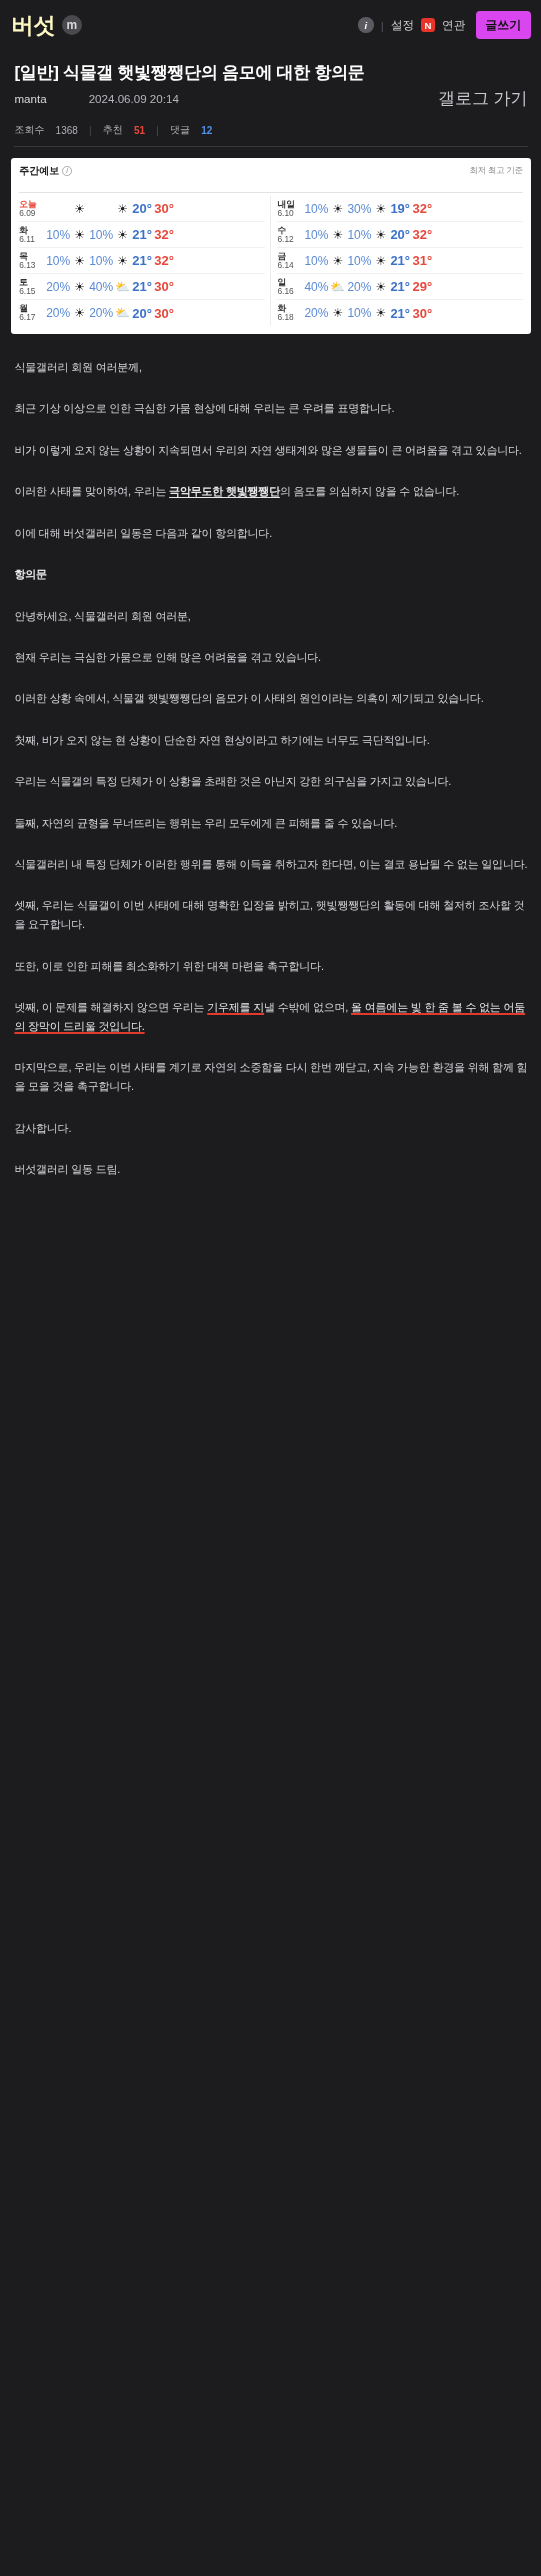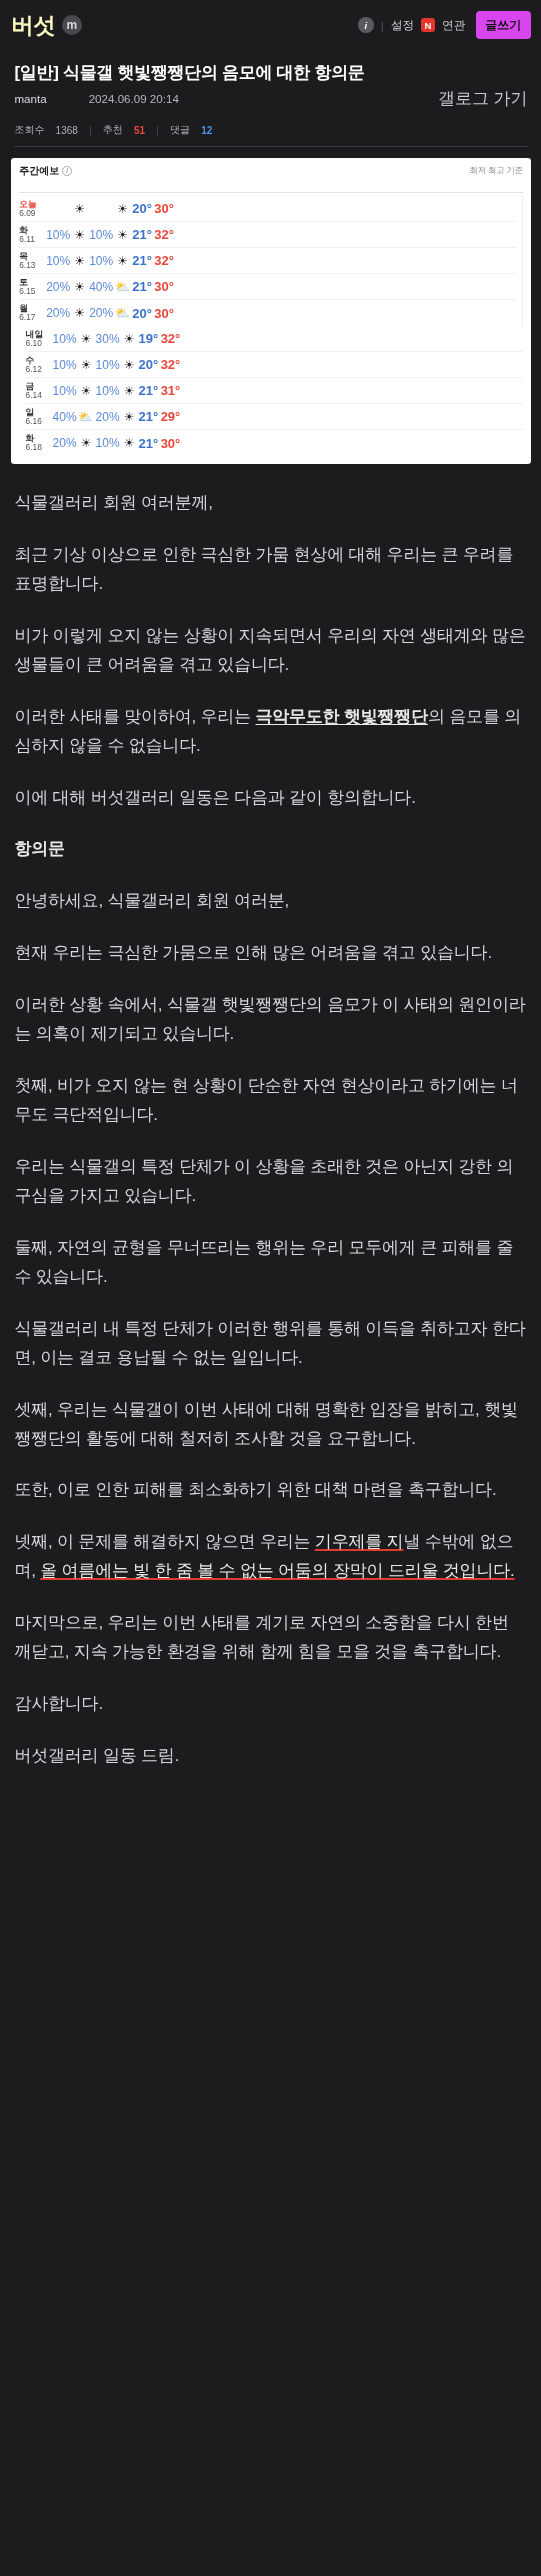--- a/index.html
+++ b/index.html
@@ -175,7 +175,6 @@
     display: flex;
     gap: 0;
     padding-top: 3.2px;
-    flex-direction: column;
   }
   .wcol {
     flex: 1 1 50%;

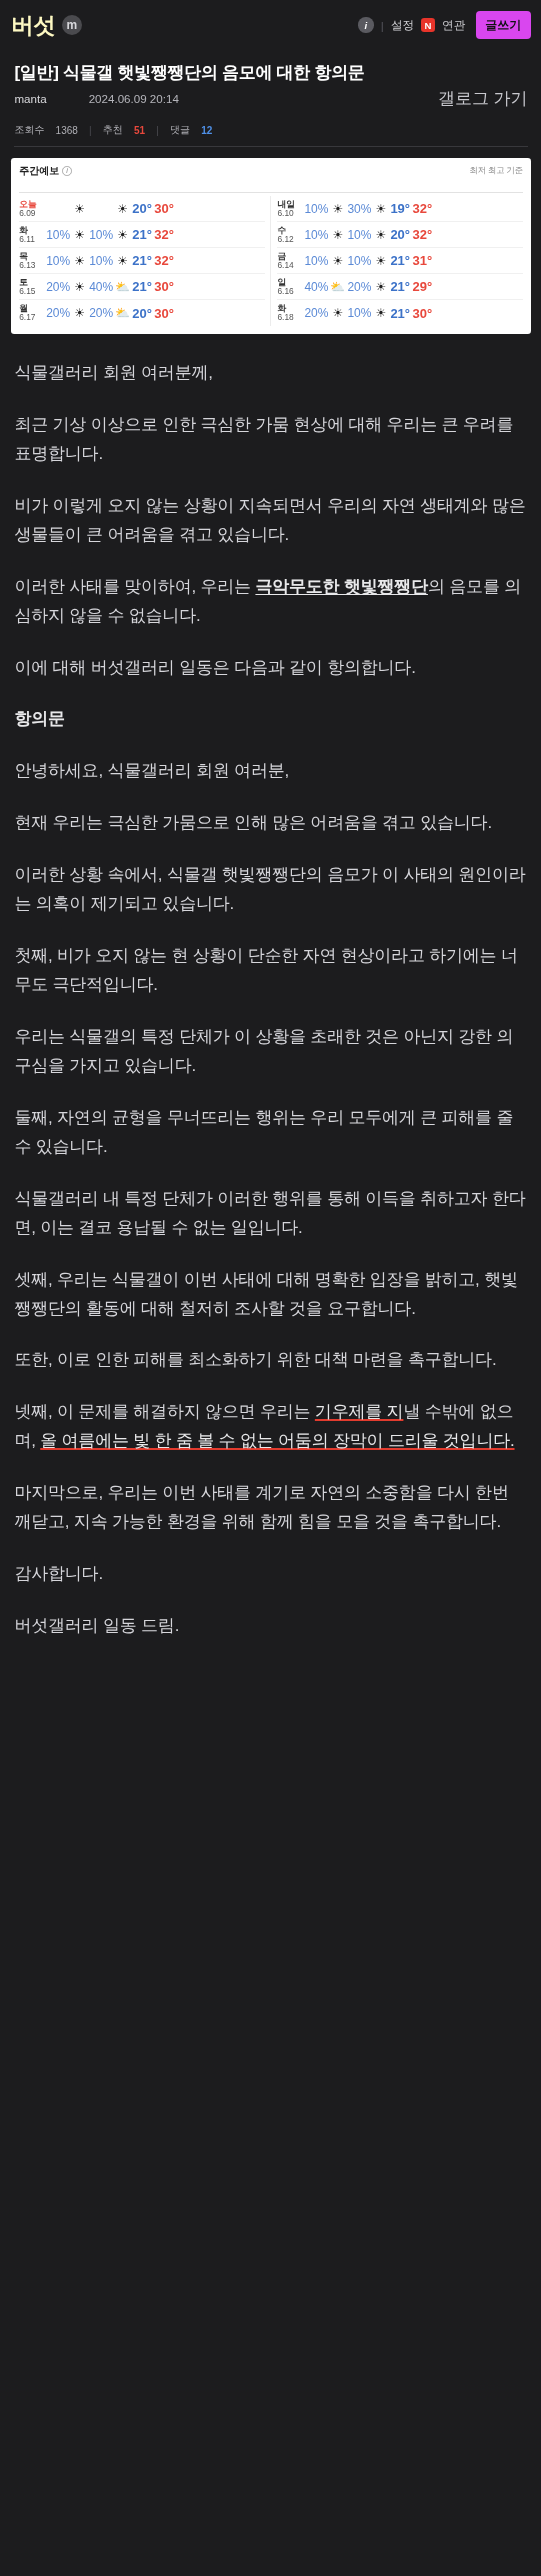--- a/index.html
+++ b/index.html
@@ -220,7 +220,7 @@
   
   .content {
     padding: 24px 14.4px 48px 14.4px;
-    font-size: 17px;
+    font-size: 11px;
     line-height: 1.72;
     color: #d6d6db;
     letter-spacing: -0.2px;

